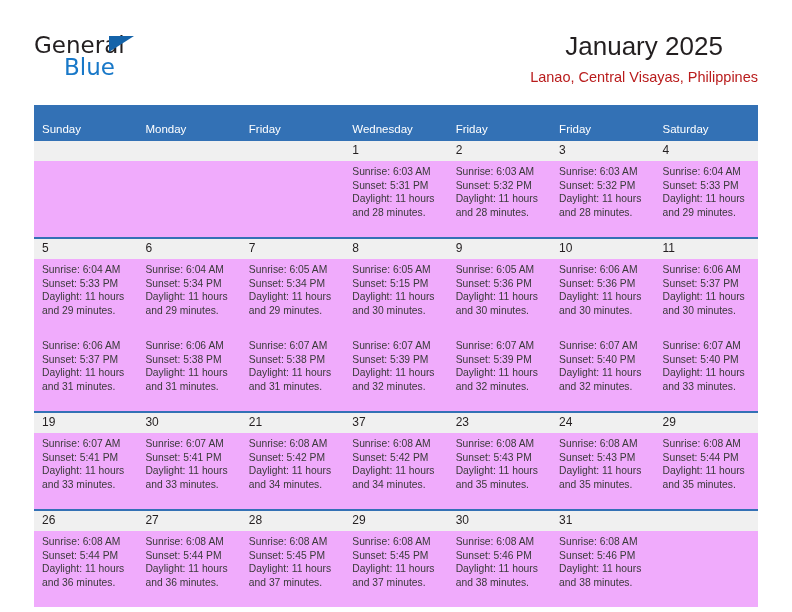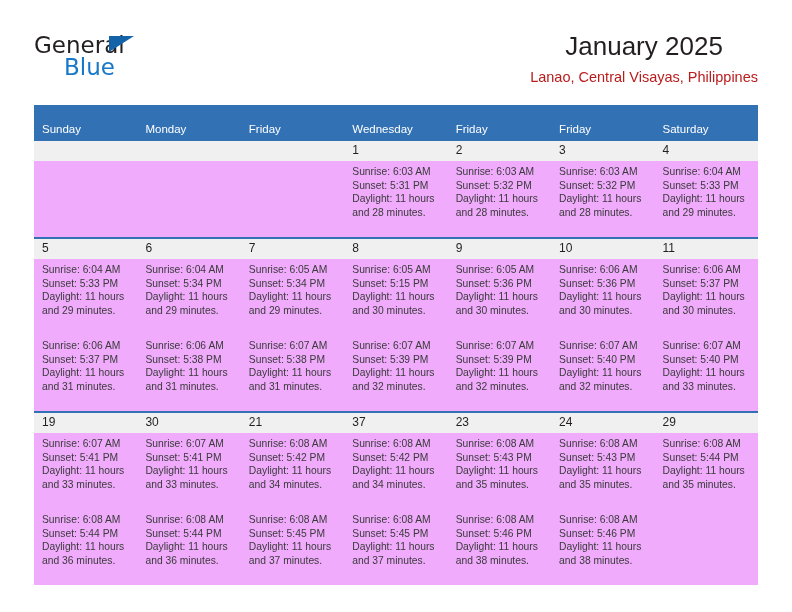--- a/index.html
+++ b/index.html
@@ -379,6 +379,15 @@
         </td>
       </tr>
 
+      <tr class="daynum-row">
+        <td>26</td>
+        <td>27</td>
+        <td>28</td>
+        <td>29</td>
+        <td>30</td>
+        <td>31</td>
+        <td></td>
+      </tr>
       <tr class="info-row">
         <td>
           <span class="info-line">Sunrise: 6:08 AM</span>

